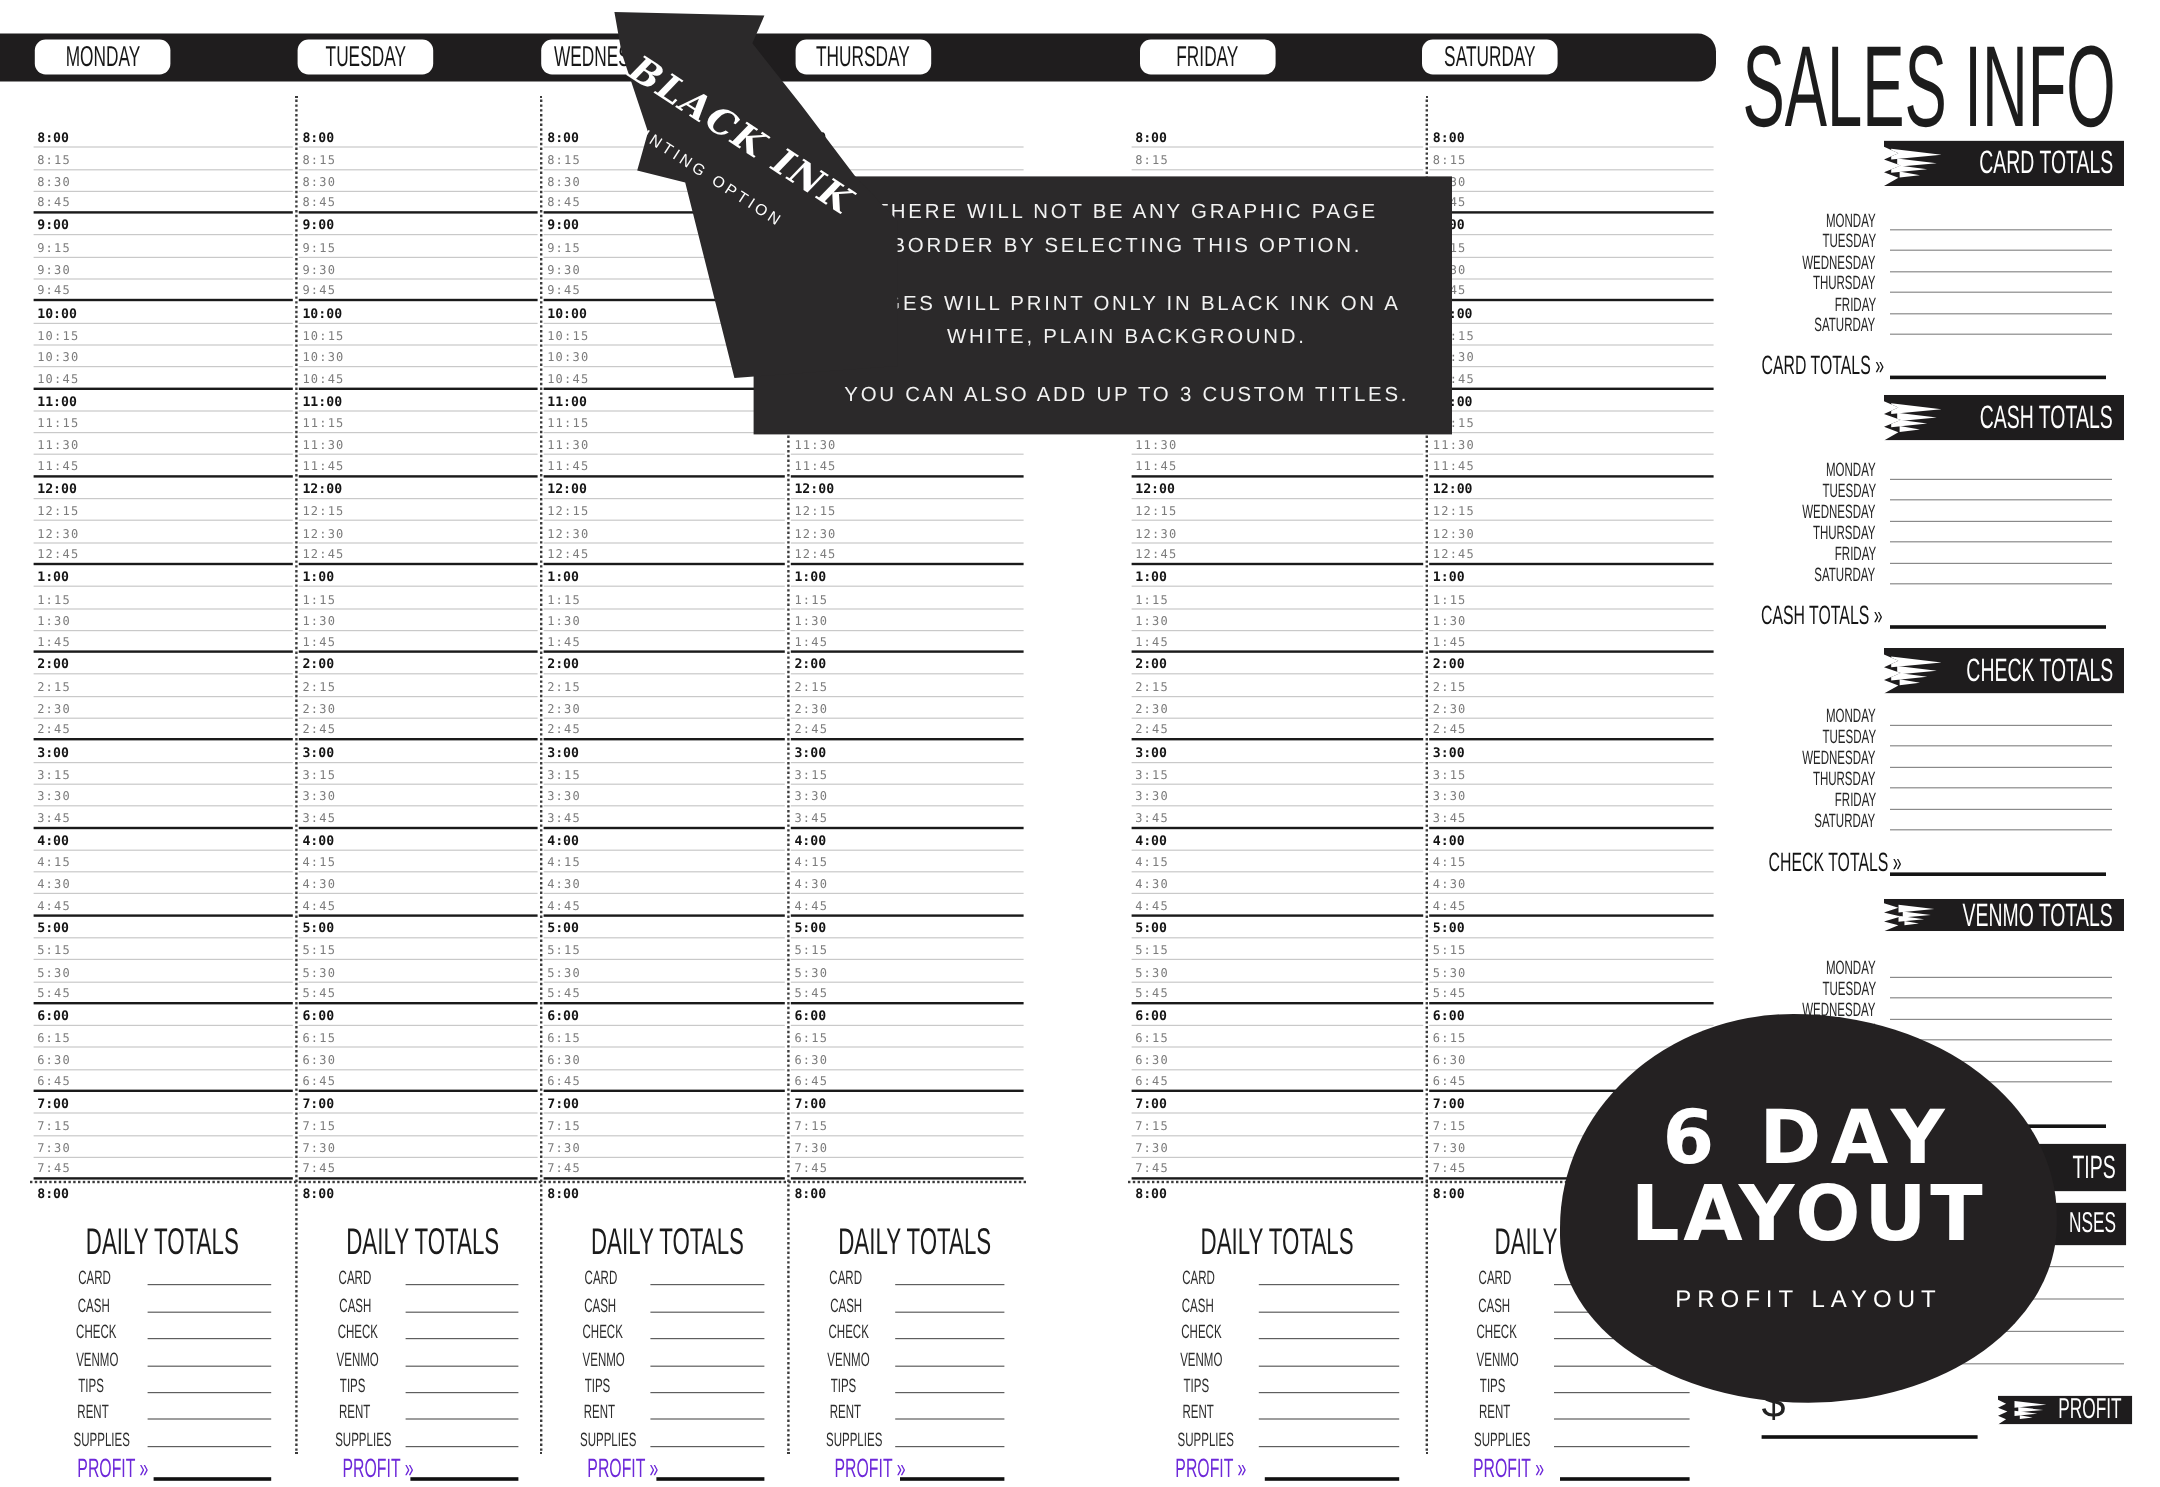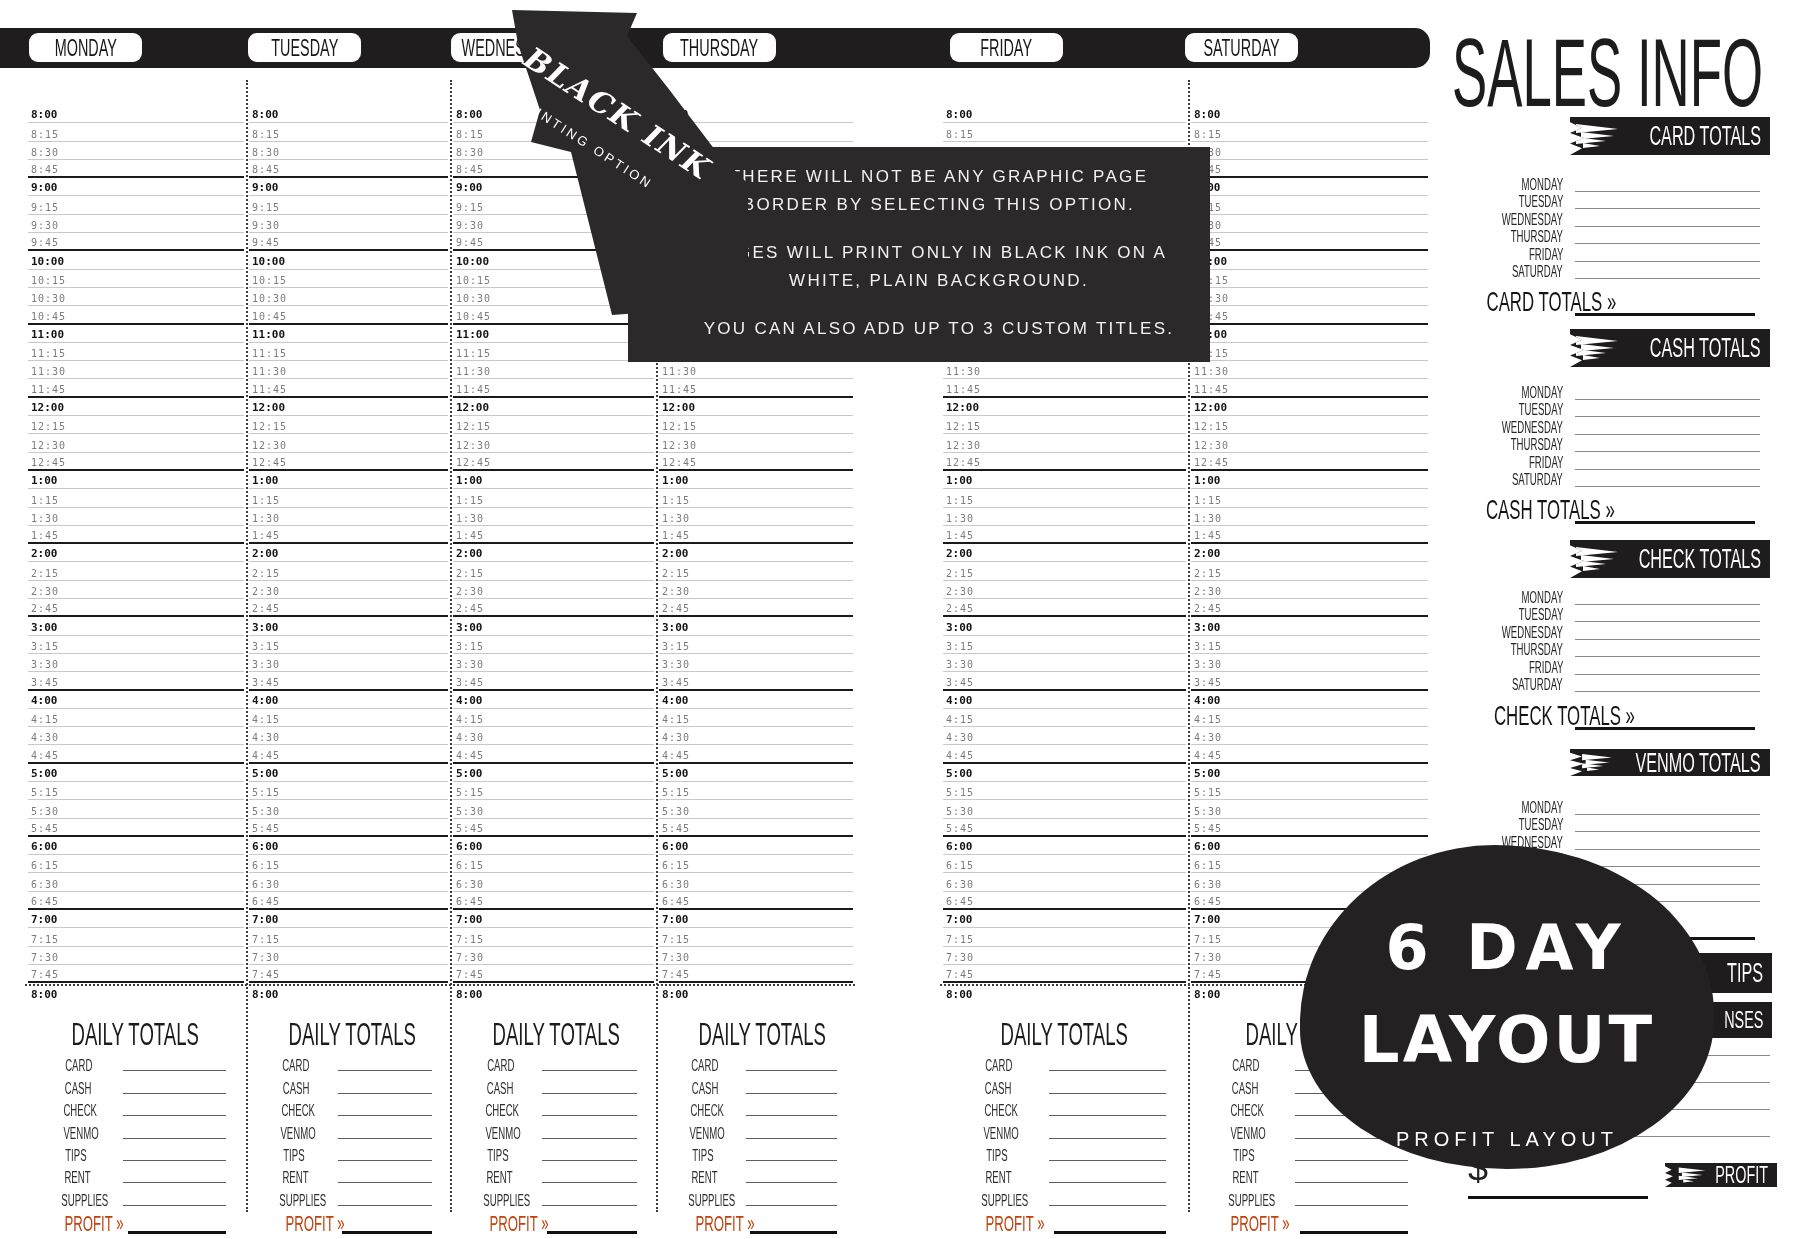--- a/index.html
+++ b/index.html
@@ -61,7 +61,7 @@
   .srow .slab{width:123px;text-align:right;font-size:16px;color:#262626;}
   .srow .sline{width:185px;border-bottom:1.4px solid #8a8a8a;margin:0 0 2px 12px;}
   .strow{position:absolute;display:flex;align-items:flex-end;height:26px;z-index:1;}
-  .strow .stlab{width:160px;text-align:right;font-size:28px;color:#141414;}
+  .strow .stlab{width:160px;text-align:right;font-size:22px;color:#141414;}
   .strow .stline{width:180px;border-bottom:3.5px solid #141414;margin:0 0 2px 15px;}
   .exline{position:absolute;left:1480px;width:290px;border-top:1.3px solid #8a8a8a;z-index:1;}
   #dollar{left:1468px;top:1148px;font-size:36px;color:#222;z-index:1;}

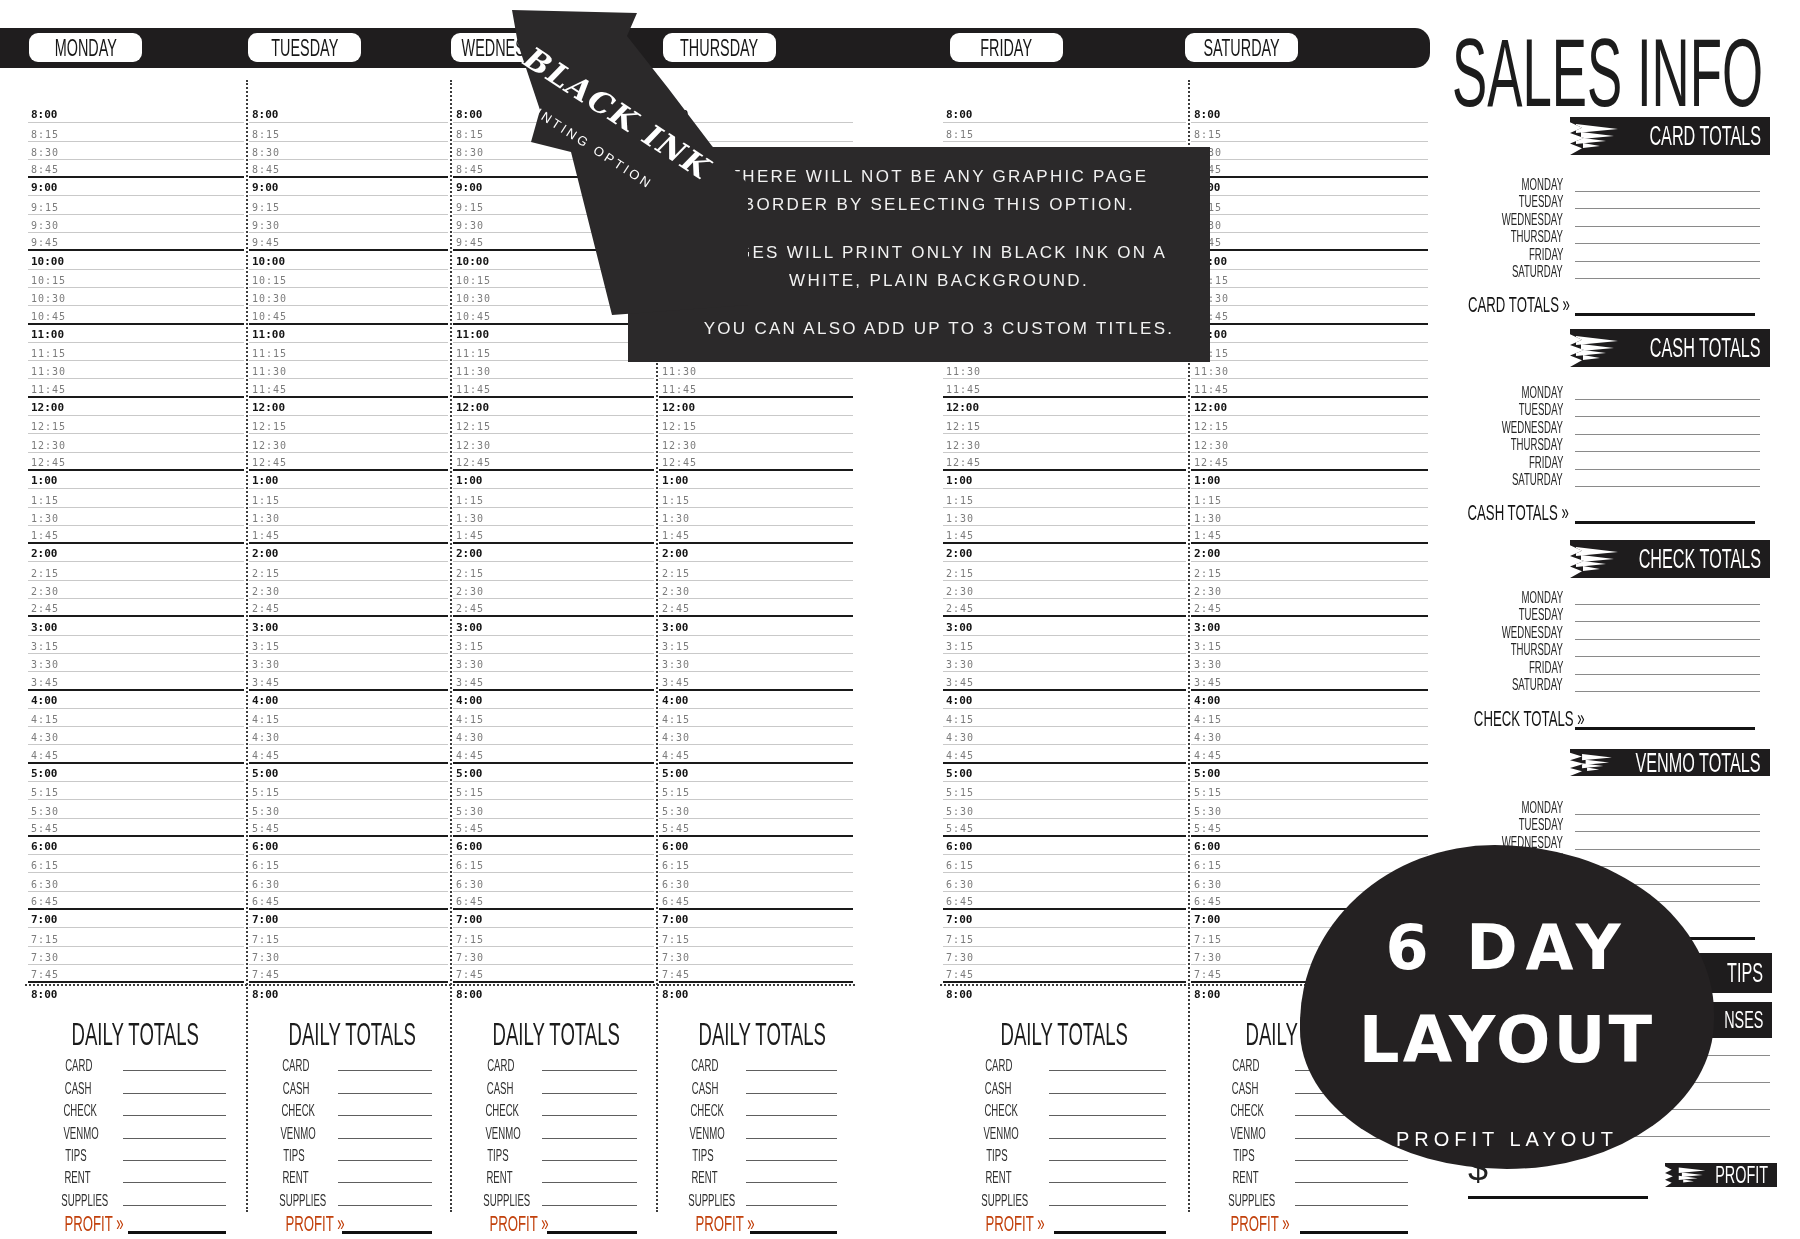--- a/index.html
+++ b/index.html
@@ -1386,7 +1386,7 @@
 <div id="dollar" class="abs">$</div>
 <div id="dollar-line" class="abs"></div>
 
-<div id="badge" class="abs" style="background: rgb(36, 33, 34); gap: 28px;">
+<div id="badge" class="abs" style="background: rgb(36, 33, 34);">
   <div class="b1">6 DAY</div>
   <div class="b2">LAYOUT</div>
   <div class="b3">PROFIT LAYOUT</div>

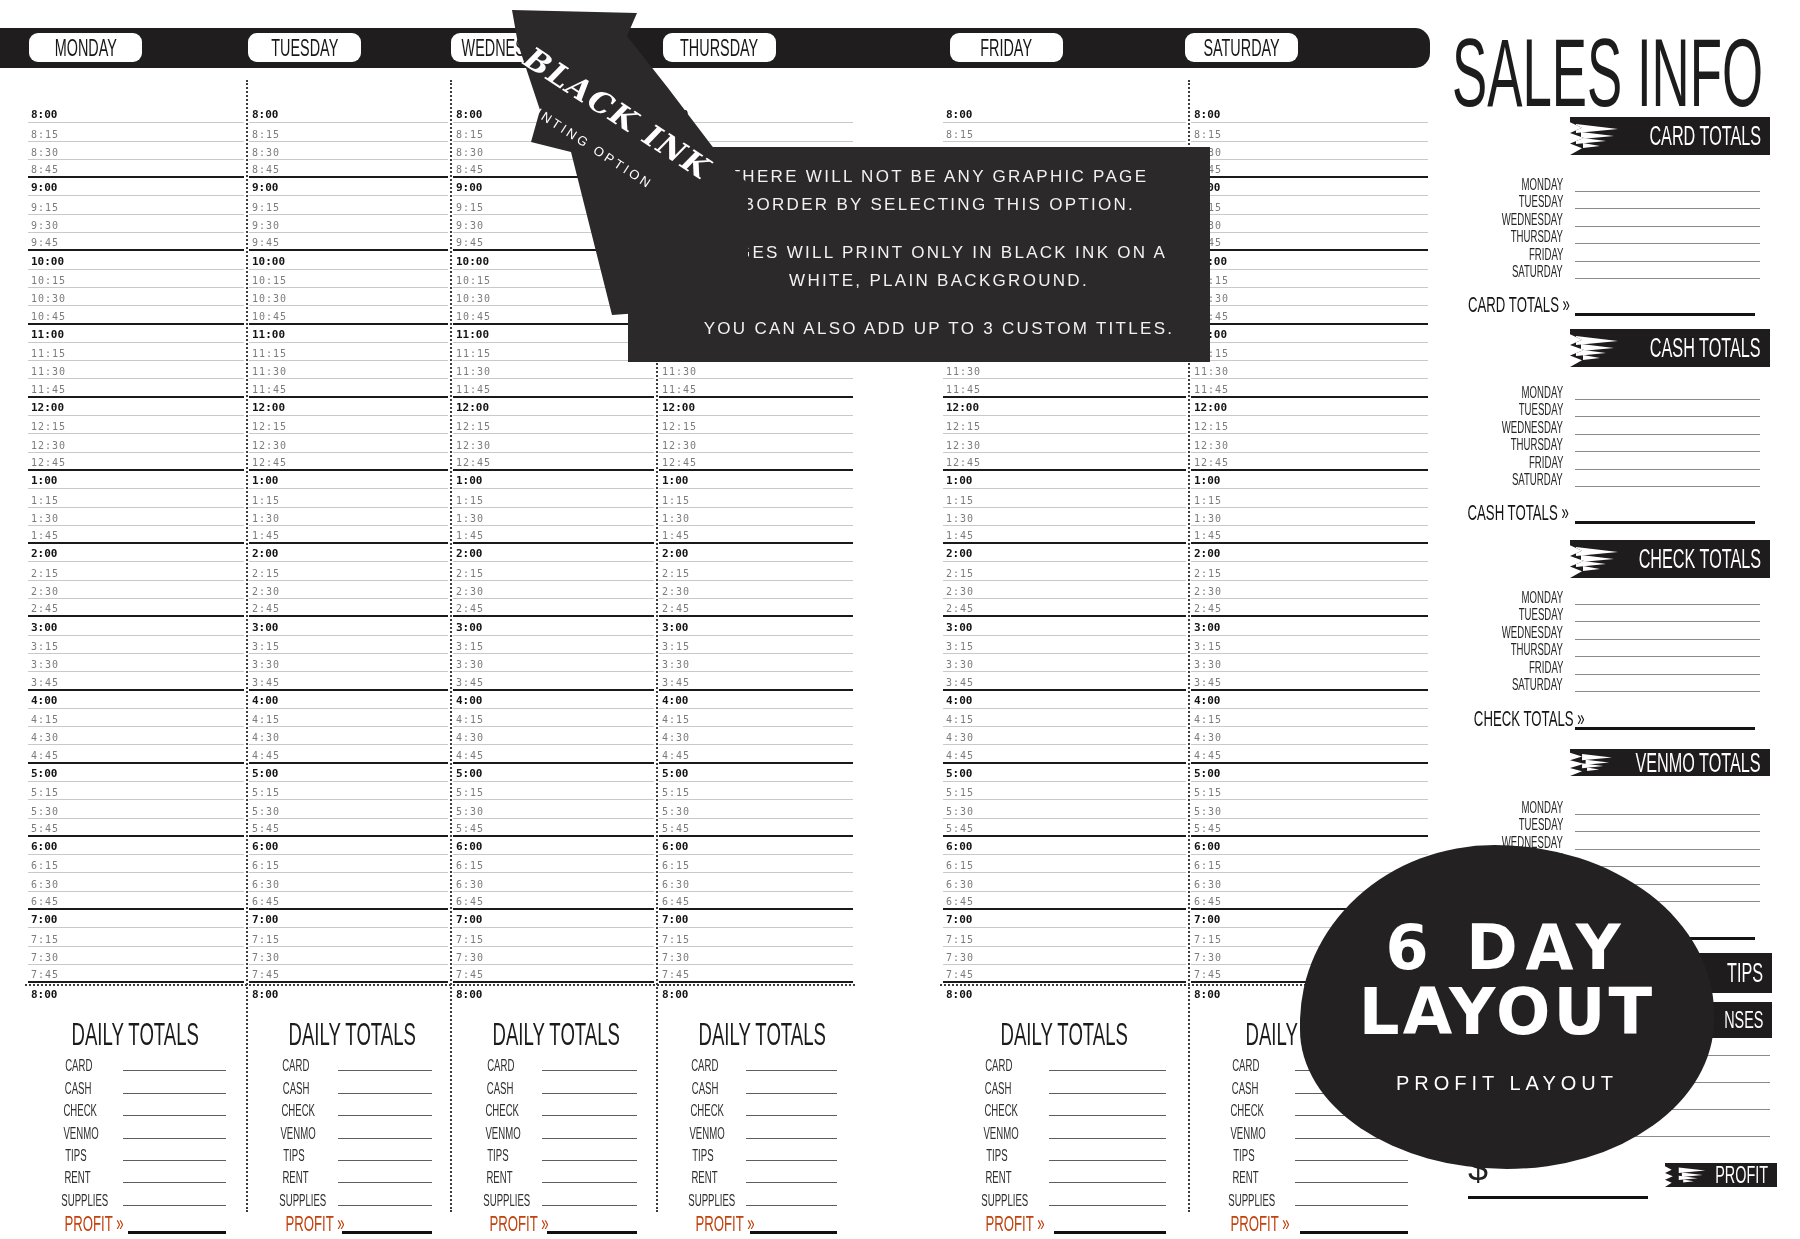--- a/index.html
+++ b/index.html
@@ -35,7 +35,7 @@
   .dt-lab{width:40%;text-align:center;font-size:16px;color:#2e2e2e;}
   .dt-line{flex:1;border-bottom:1.4px solid #5e5e5e;margin:0 9% 4px 10px;}
   .dt-prow{display:flex;align-items:flex-end;height:27px;}
-  .dt-plab{width:42%;text-align:right;font-size:22px;color:#c2410c;}
+  .dt-plab{width:42%;text-align:left;font-size:22px;color:#6d28d9;}
   .dt-pline{flex:1;border-bottom:3px solid #101010;margin:0 9% 3px 10px;}
 
   

